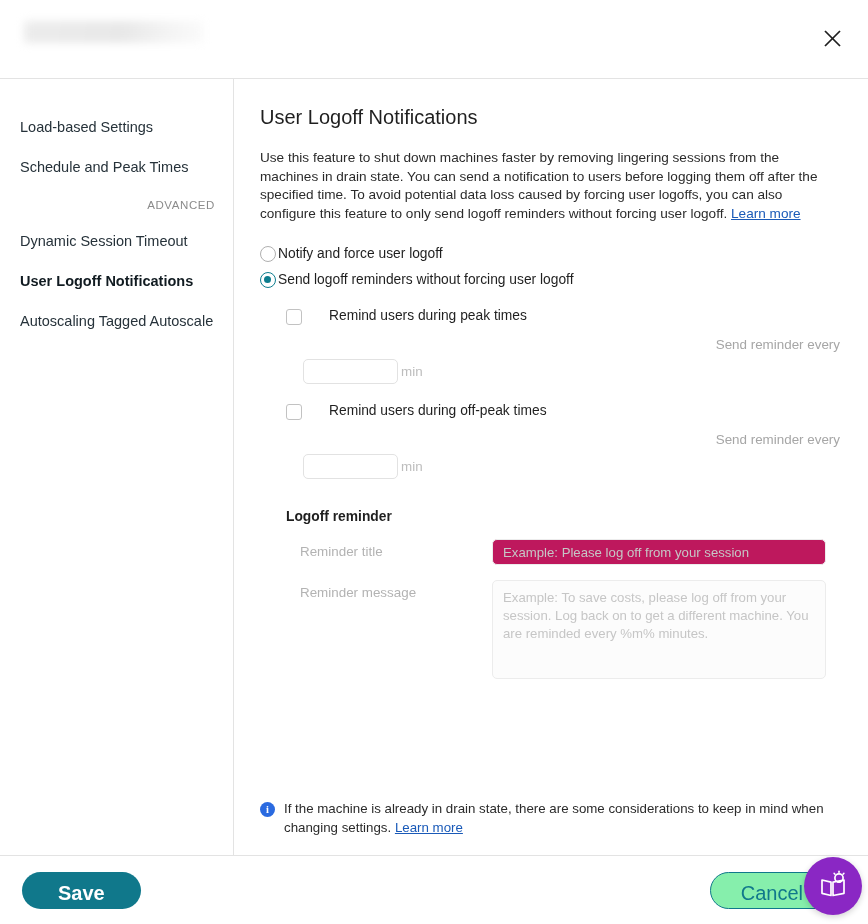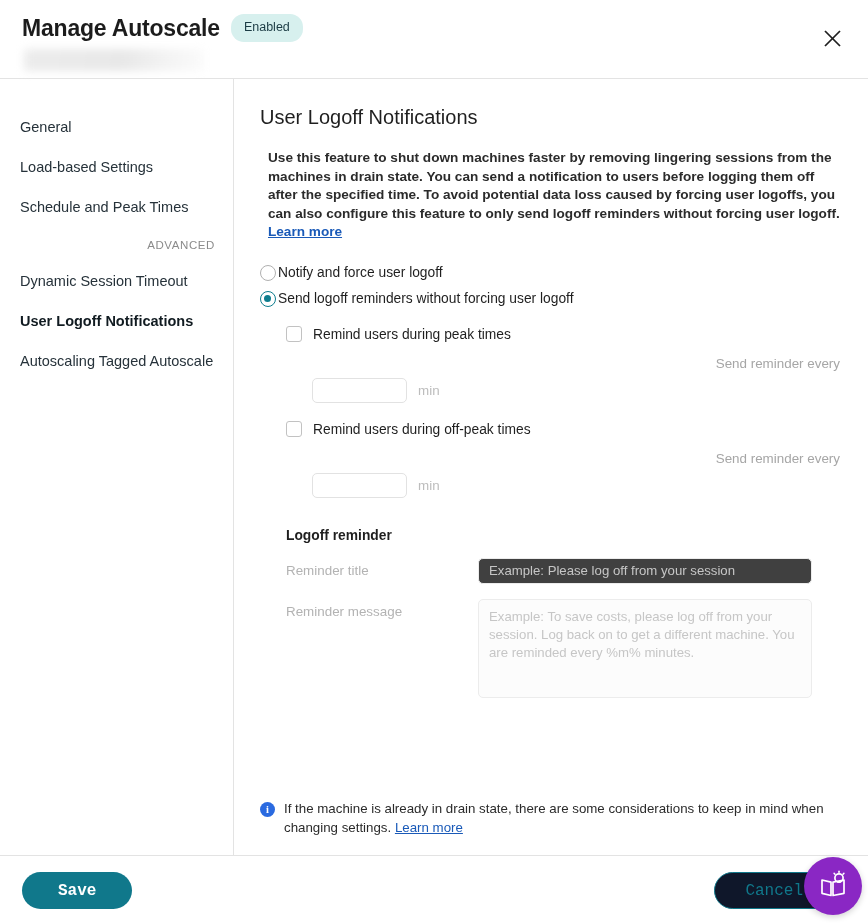--- a/index.html
+++ b/index.html
@@ -366,10 +366,6 @@
 <div class="dialog">
 
   <div class="header">
-    <div class="title-row">
-      <div class="title">Manage Autoscale</div>
-      <div class="badge">Enabled</div>
-    </div>
     <div class="subtitle-redacted"></div>
     <button class="close-btn" aria-label="Close">
       <svg width="19" height="19" viewBox="0 0 19 19" aria-hidden="true">

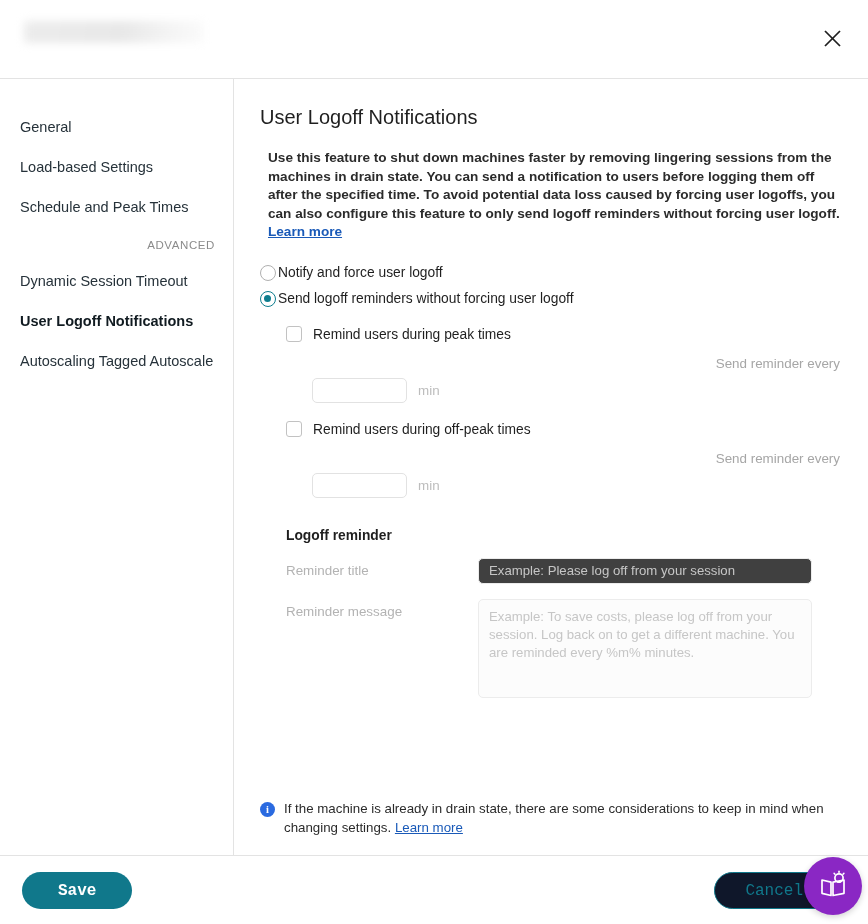--- a/index.html
+++ b/index.html
@@ -378,7 +378,6 @@
   <div class="body-wrap">
 
     <div class="sidebar">
-      <div class="nav-item">General</div>
       <div class="nav-item">Load-based Settings</div>
       <div class="nav-item">Schedule and Peak Times</div>
       <div class="nav-section">ADVANCED</div>

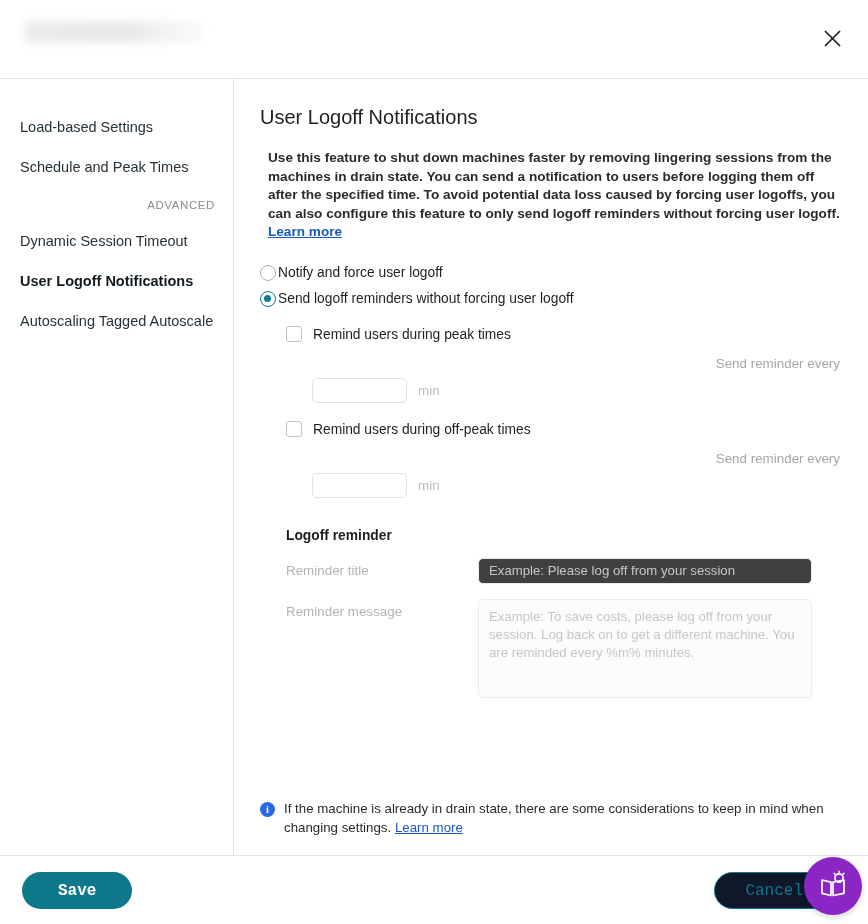--- a/index.html
+++ b/index.html
@@ -139,8 +139,7 @@
     line-height: 18.5px;
     color: #2b2b2b;
     max-width: 585px;
-    margin: 0 0 22px 8px;
-    font-weight: bold;
+    margin: 0 0 22px 0;
   }
   a.link {
     color: #1a5ab8;

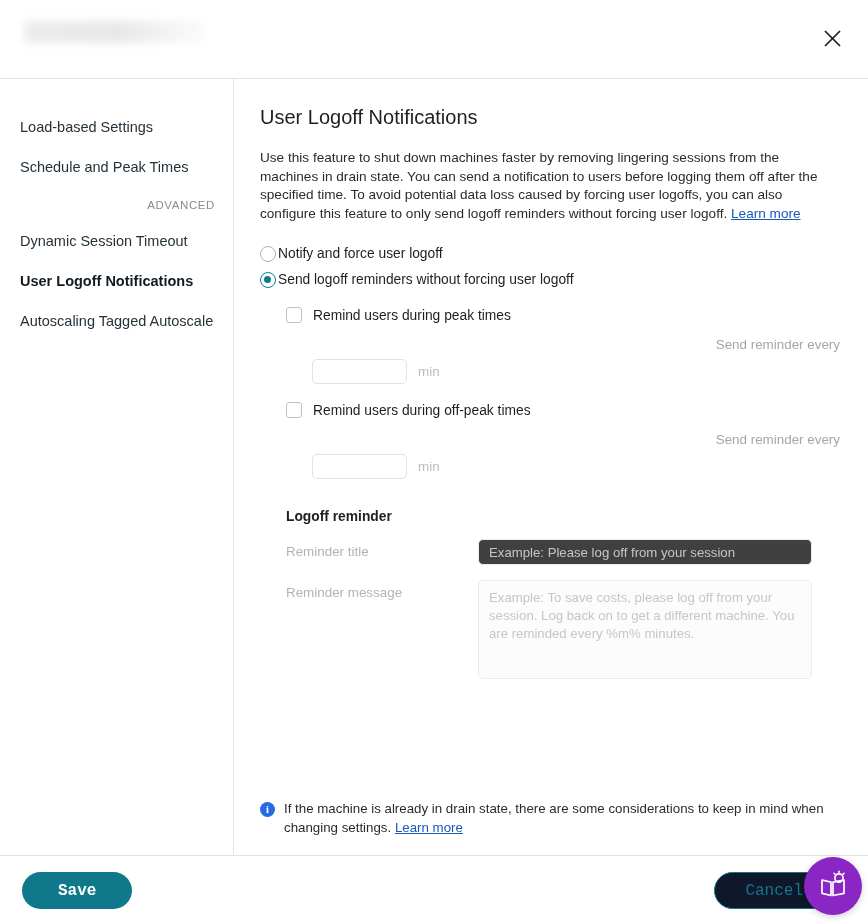--- a/index.html
+++ b/index.html
@@ -186,8 +186,8 @@
   .check-group { margin: 18px 0 0 26px; }
   .check-row {
     display: flex;
-    align-items: flex-start;
-    gap: 11px;
+    align-items: flex-end;
+    gap: 27px;
     cursor: pointer;
   }
   .checkbox {

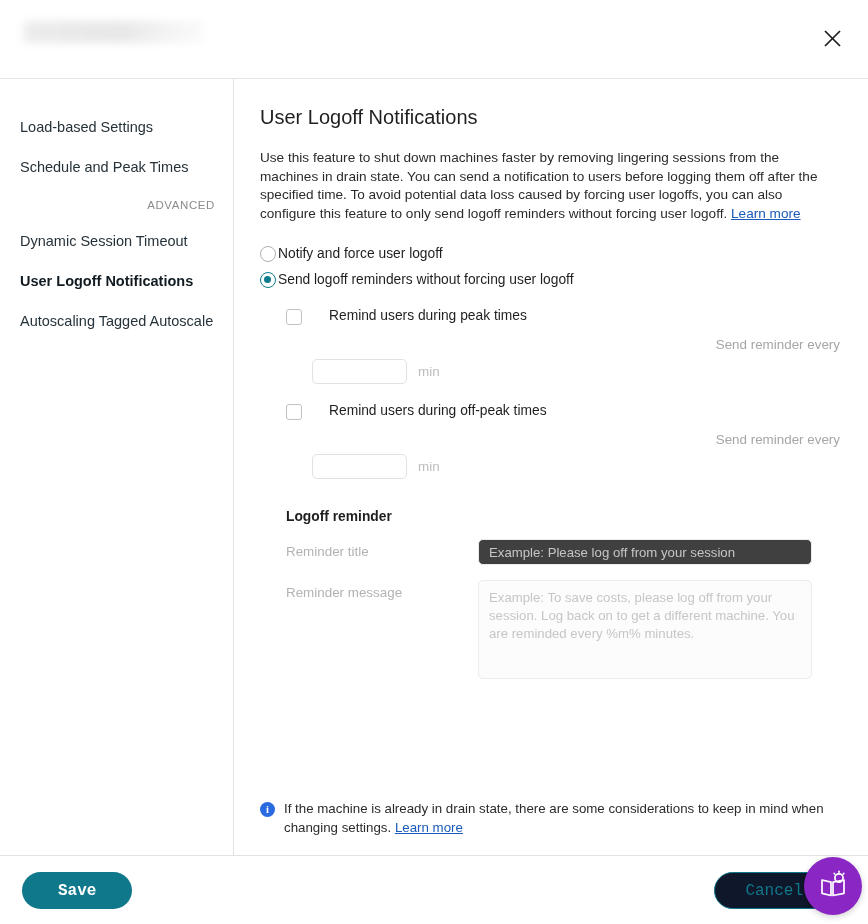--- a/index.html
+++ b/index.html
@@ -213,8 +213,8 @@
   .input-row {
     display: flex;
     align-items: center;
-    gap: 11px;
-    margin-left: 26px;
+    gap: 3px;
+    margin-left: 17px;
   }
   .num-input {
     width: 95px;

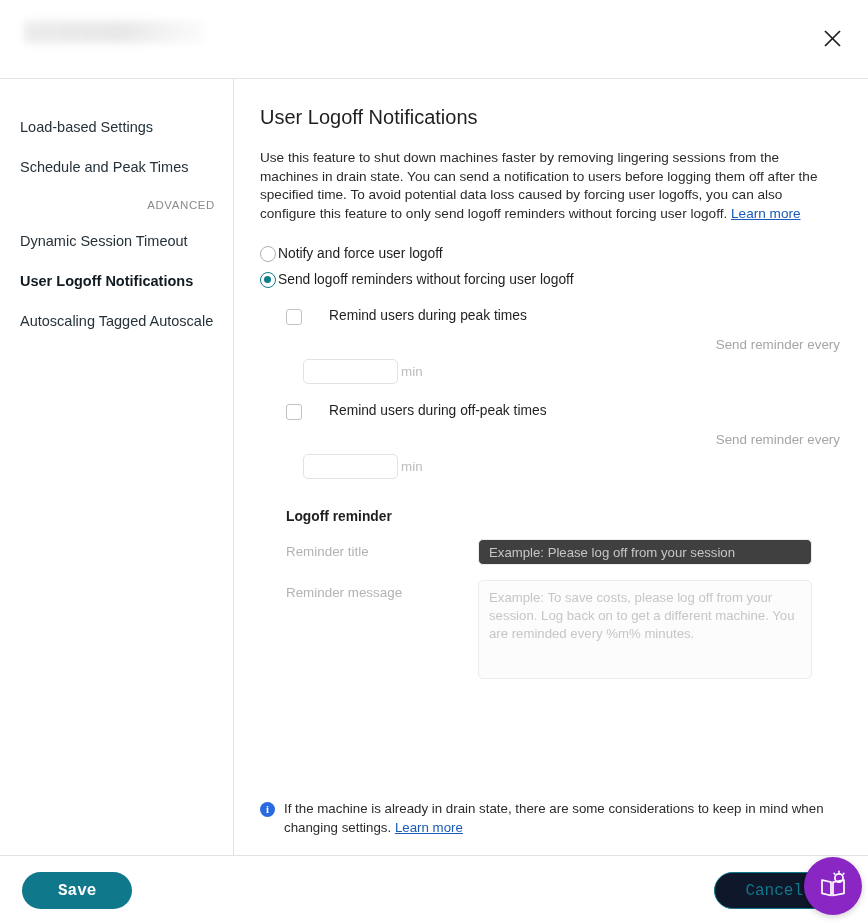--- a/index.html
+++ b/index.html
@@ -244,6 +244,7 @@
     display: flex;
     align-items: flex-start;
     margin: 15px 0 0 26px;
+    justify-content: center;
   }
   .field-label {
     width: 192px;

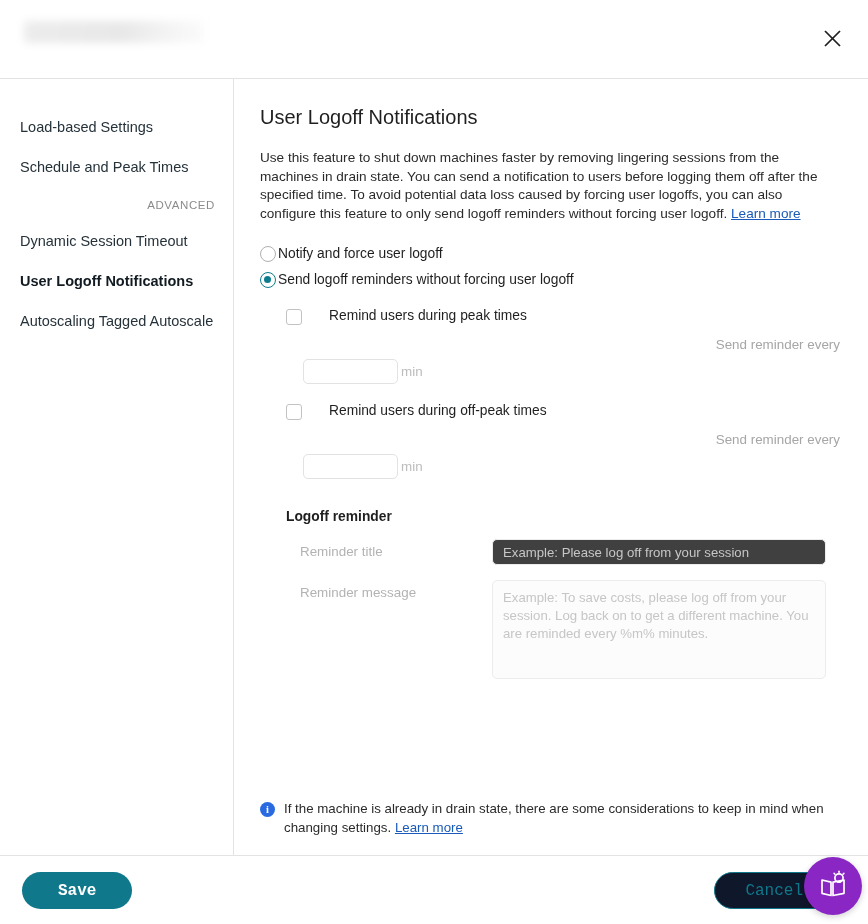--- a/index.html
+++ b/index.html
@@ -260,7 +260,7 @@
     box-sizing: border-box;
     border: 1px solid #ececec;
     border-radius: 5px;
-    background: #404040;
+    background: #be185d;
     font-family: "Liberation Sans", sans-serif;
     font-size: 13.2px;
     color: #c9c9c9;

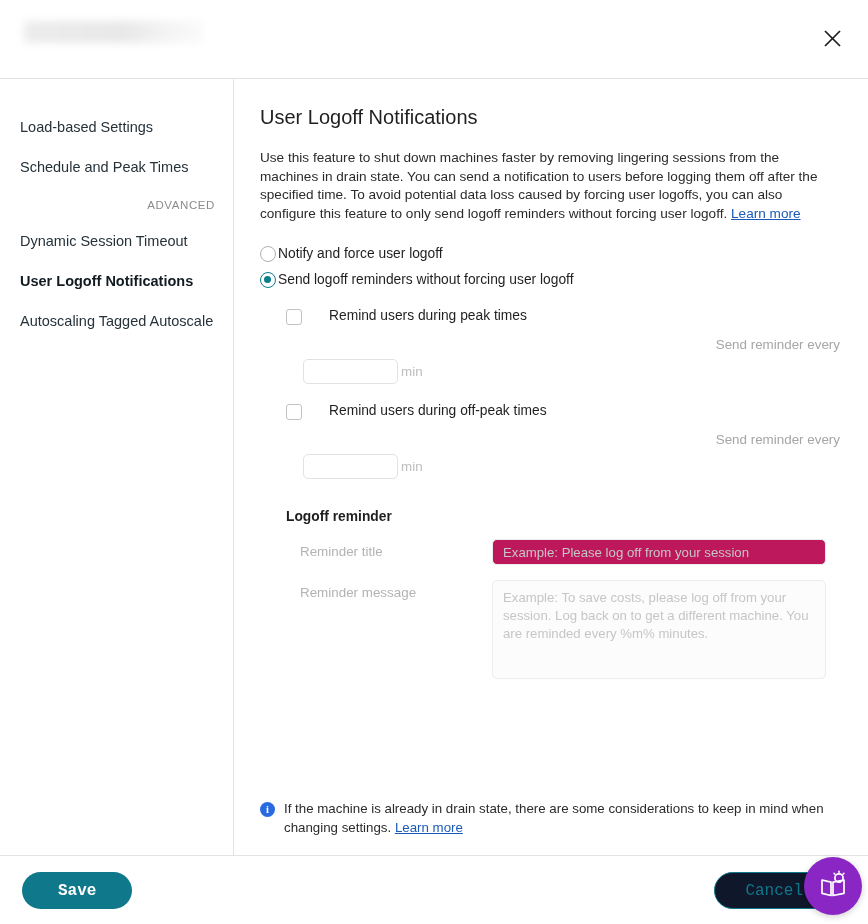--- a/index.html
+++ b/index.html
@@ -322,10 +322,10 @@
     background: #ffffff;
   }
   .btn {
-    font-family: Liberation Mono, monospace;
+    font-family: Liberation Sans, sans-serif;
     cursor: pointer;
     border-radius: 22px;
-    font-size: 16px;
+    font-size: 20px;
   }
   .btn-save {
     background: #10788b;

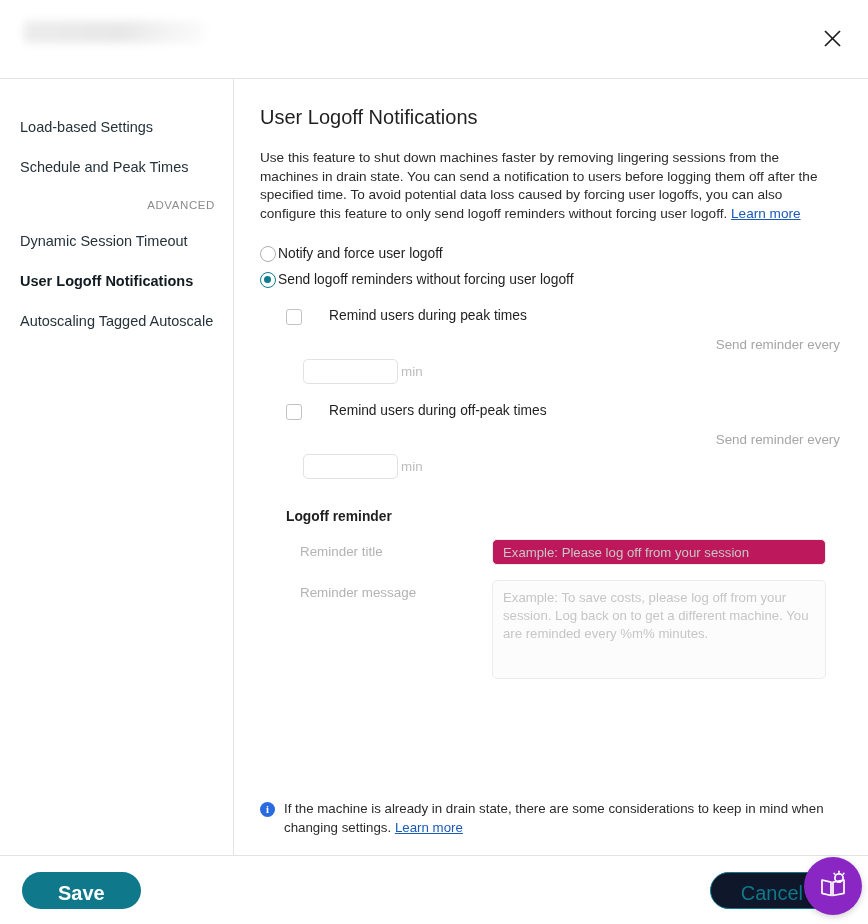--- a/index.html
+++ b/index.html
@@ -336,7 +336,7 @@
     height: 37px;
   }
   .btn-cancel {
-    background: #0f172a;
+    background: #86efac;
     color: #10788b;
     border: 1.5px solid #10788b;
     padding: 9px 30px;

